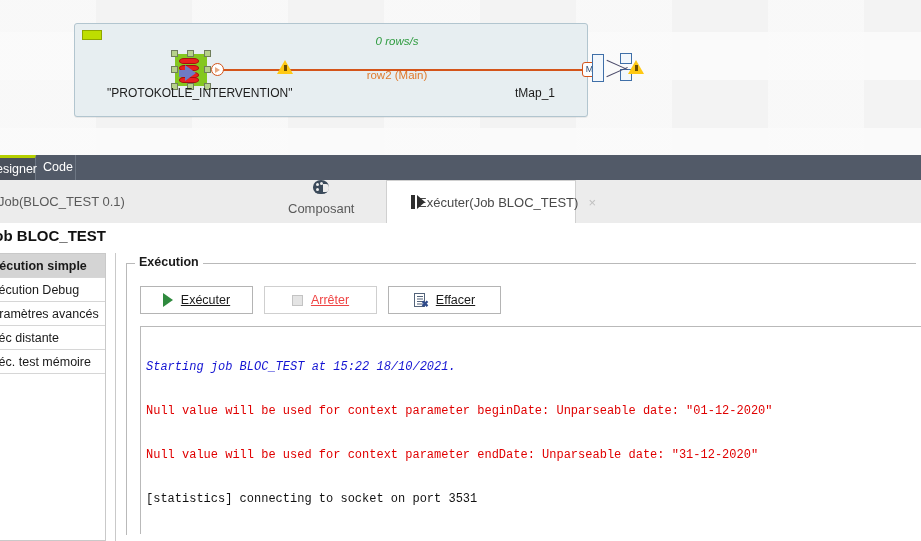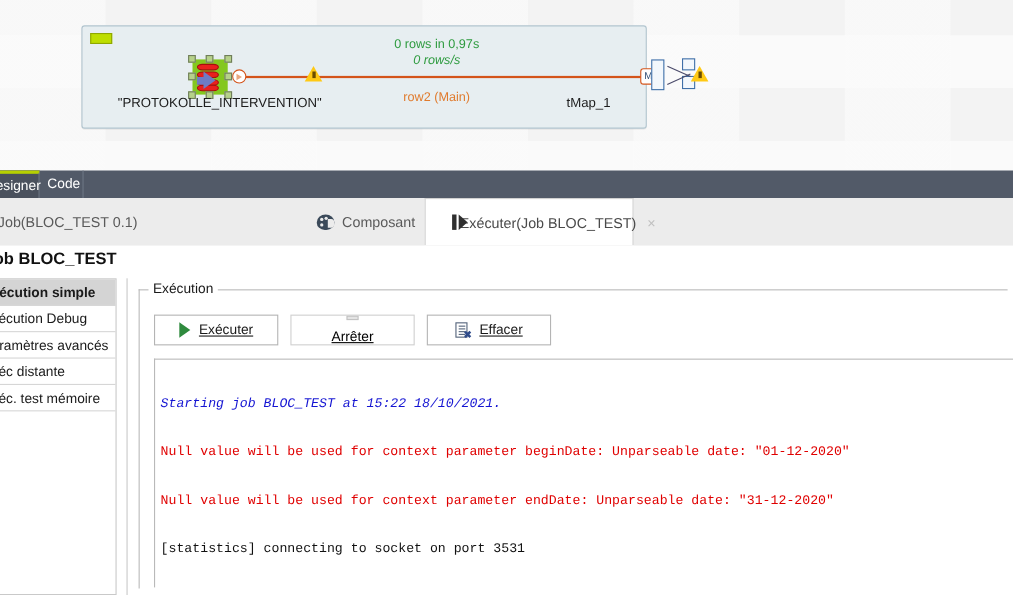--- a/index.html
+++ b/index.html
@@ -455,7 +455,6 @@
     <div class="link-badge-m">M</div>
 
     <div class="link-labels">
-      <div class="lbl-rows">0 rows in 0,97s</div>
       <div class="lbl-rate">0 rows/s</div>
       <div class="lbl-row2">row2 (Main)</div>
     </div>

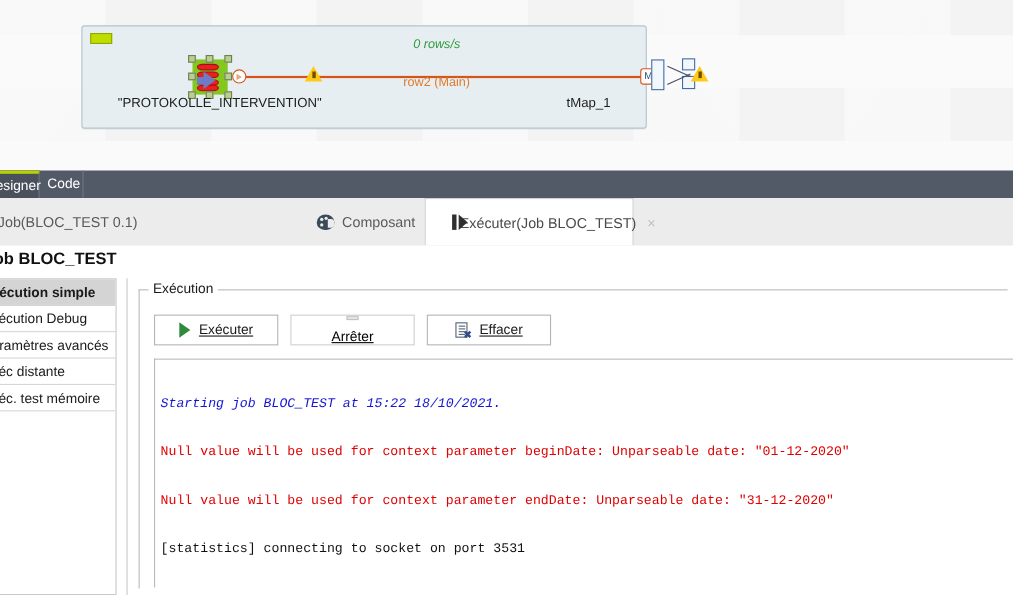--- a/index.html
+++ b/index.html
@@ -262,7 +262,7 @@
   }
   .vtab-job      { left:-12px; }
   .vtab-contexts { left:122px; }
-  .vtab-composant{ left:278px; }
+  .vtab-composant{ left:278px;flex-direction:column; }
   .vtab-executer { left:386px; width:190px; }
   .vtab-close {
     color:#c0c0c0; font-size:13px; margin-left:3px;

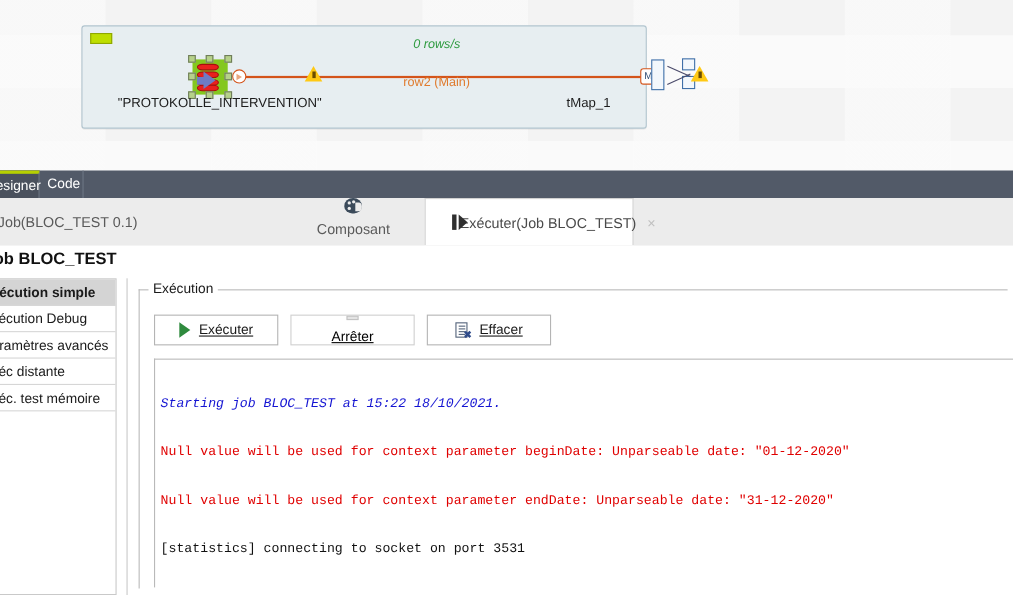--- a/index.html
+++ b/index.html
@@ -379,6 +379,7 @@
     font-size:12.5px;
     color:#1a1a1a;
     font-family:"Liberation Sans", sans-serif;
+    font-weight:bold;
   }
 
   .btnrow { position:absolute; left:13px; top:22px; display:flex; gap:11px; }

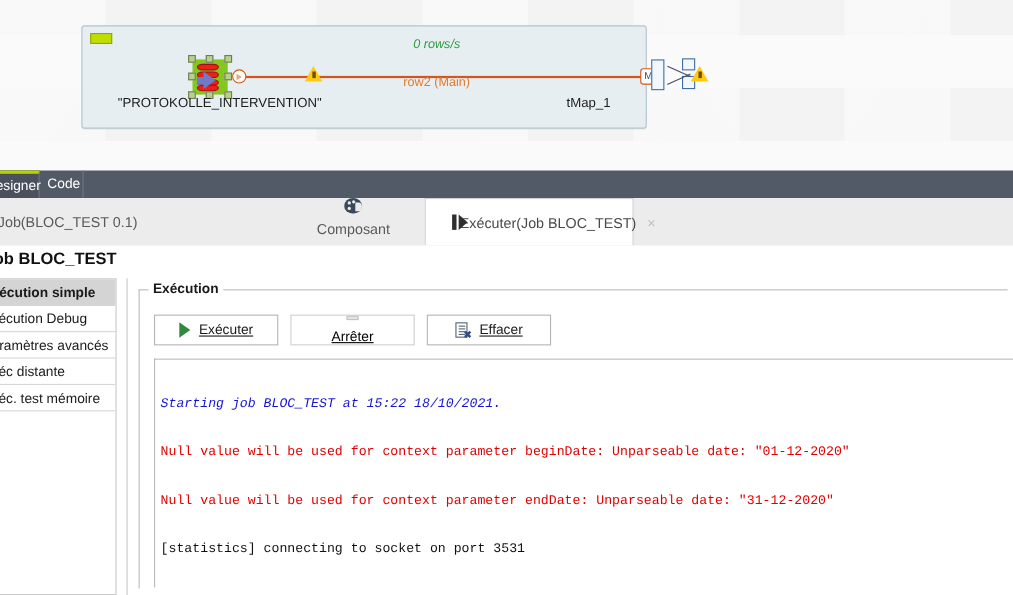--- a/index.html
+++ b/index.html
@@ -394,7 +394,7 @@
     font-family:"Liberation Sans", sans-serif;
     text-decoration:underline;
   }
-  .btn.disabled { color:#000000; border-color:#cfcfcf;flex-direction:column; }
+  .btn.disabled { color:#ef4444; border-color:#cfcfcf; }
   .ico-play {
     width:0;height:0;
     border-left:10px solid #2f8a3e;

